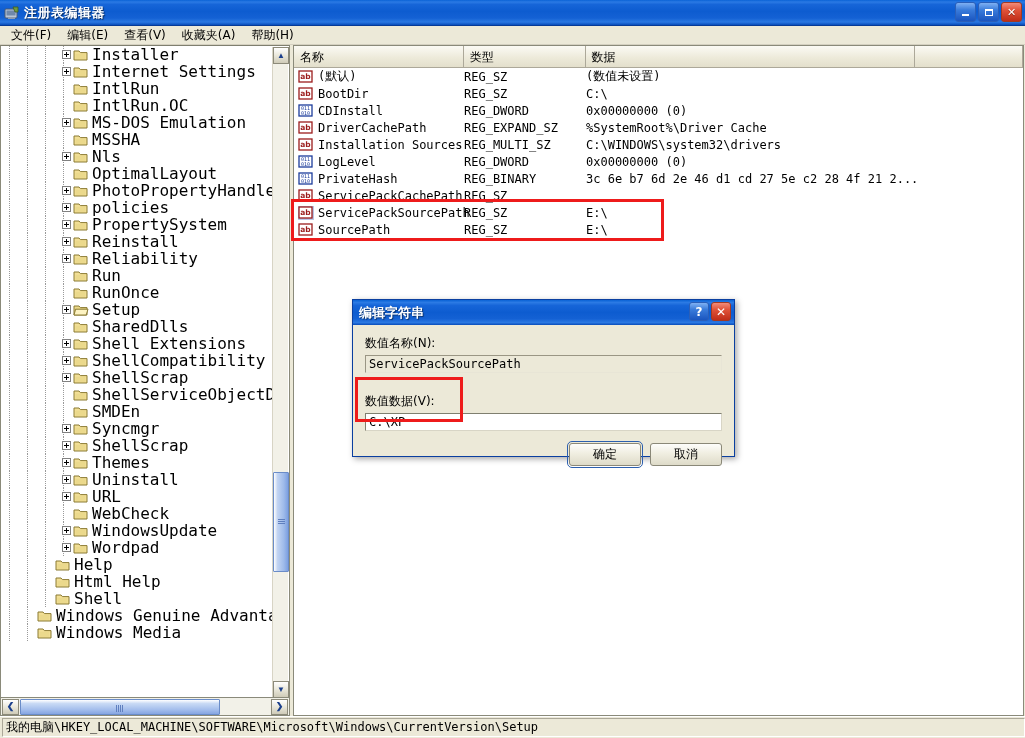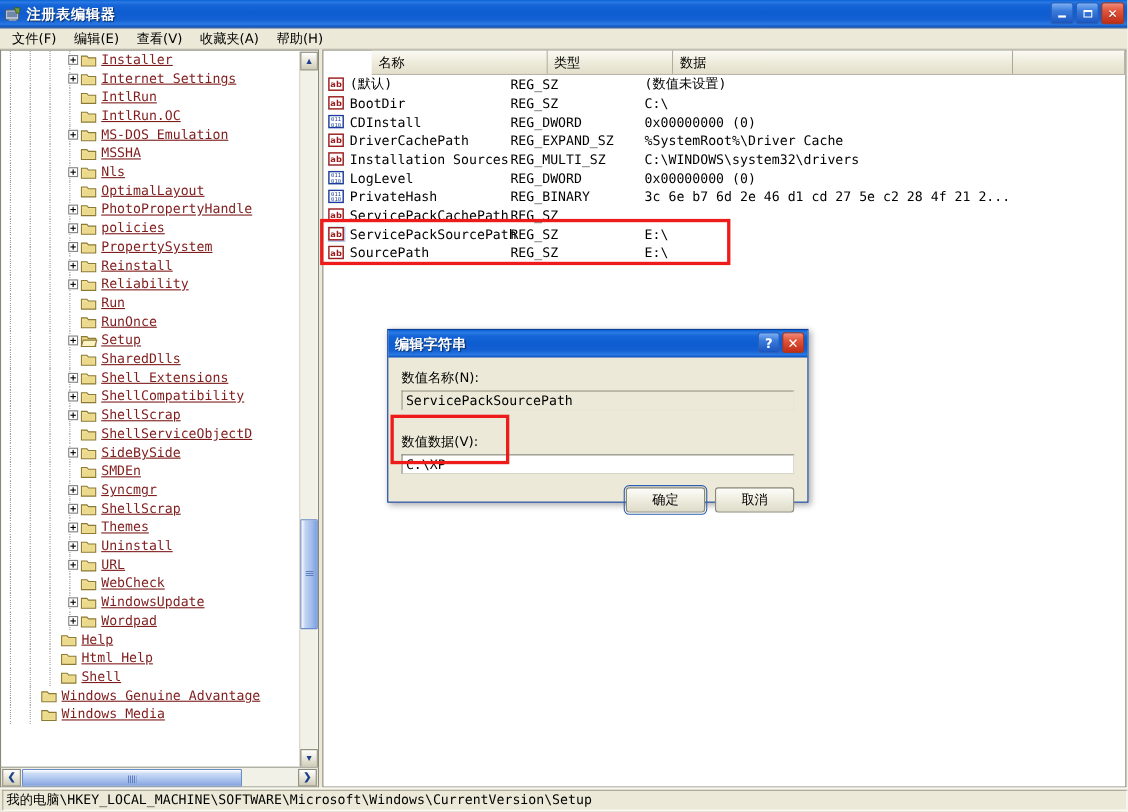--- a/index.html
+++ b/index.html
@@ -137,12 +137,11 @@
   }
   .folder { width: 16px; height: 14px; flex: none; margin-right: 3px; }
   .tlabel {
-    font-size: 12px;
+    font-size: 16px;
     font-family: "DejaVu Sans Mono", monospace;
-    color: #7f1d1d;
+    color: #000000;
     letter-spacing: 0px;
     line-height: 17px;
-    text-decoration: underline;
   }
   .dotline {
     position: absolute;

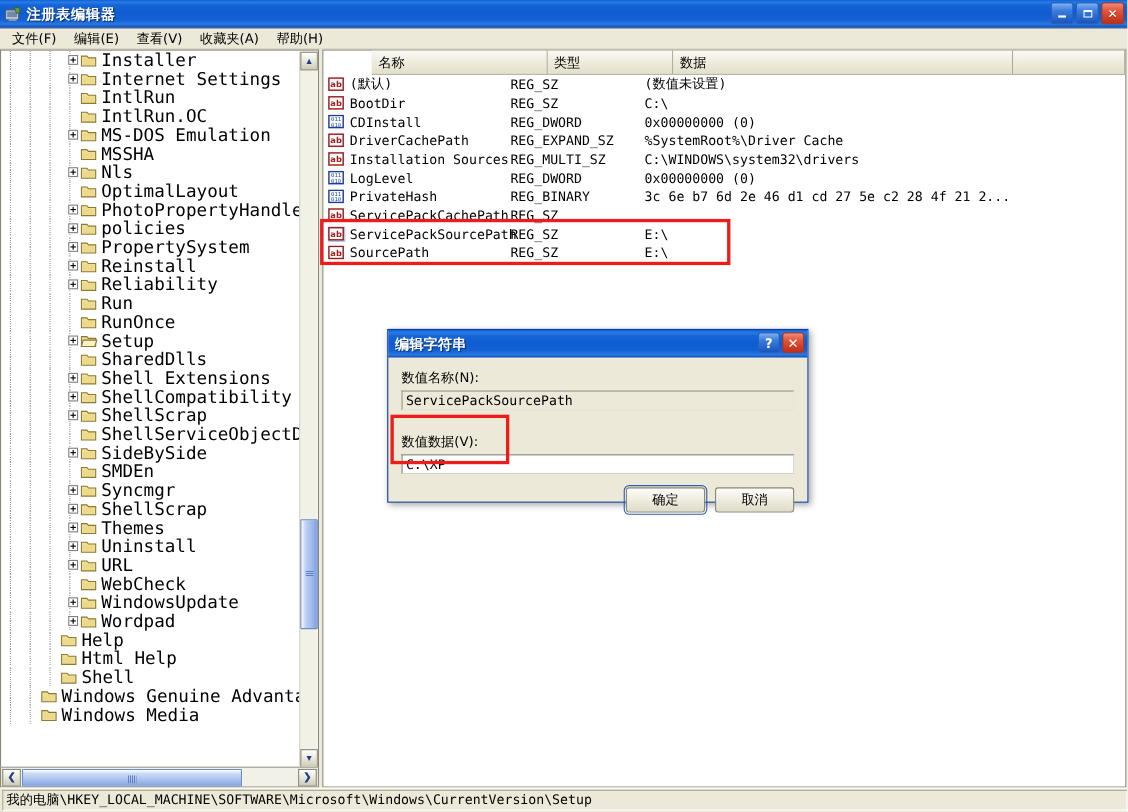--- a/index.html
+++ b/index.html
@@ -218,7 +218,6 @@
     display: flex; height: 22px;
     background: #ece9d8;
     border-bottom: 1px solid #aca899;
-    margin-left: 44px;
   }
   .lhcell {
     border-right: 1px solid #aca899;

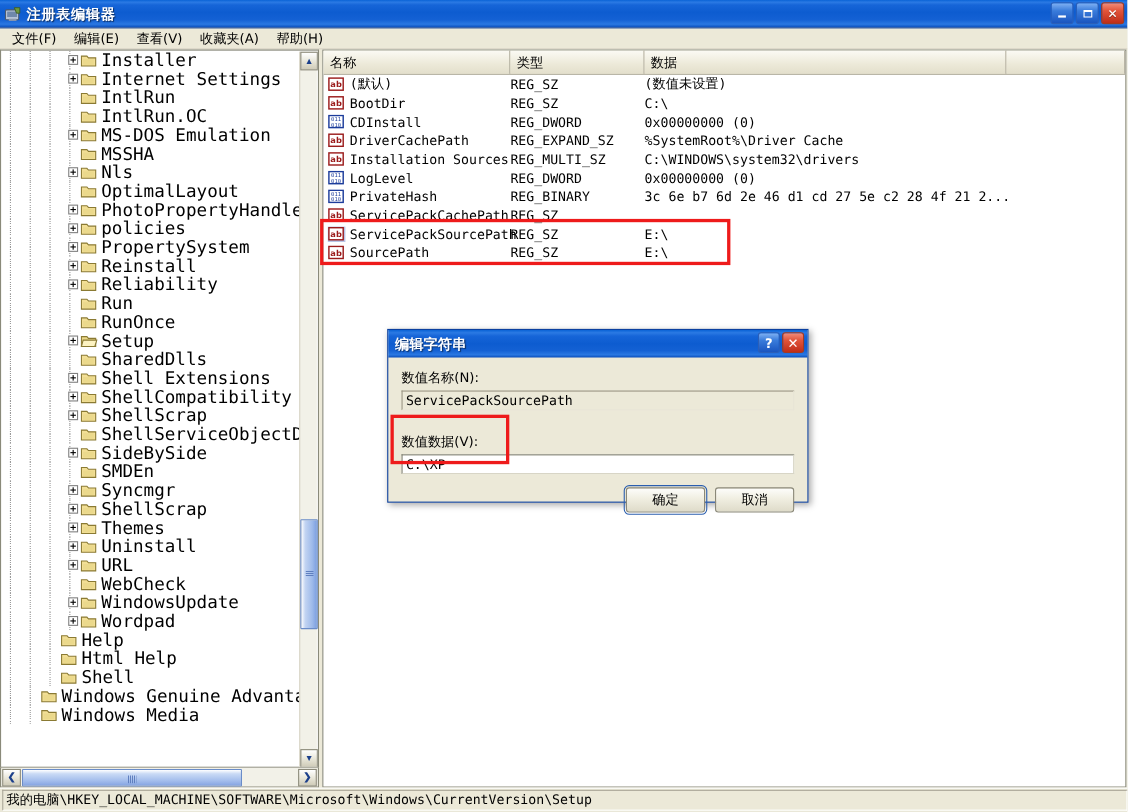--- a/index.html
+++ b/index.html
@@ -690,21 +690,6 @@
             <div class="dotline" style="left: 44px;"></div>
             <div class="dotline" style="left: 62px;"></div>
             <div class="tindent" style="width: 59px;"></div>
-            <div class="texp">
-              <div class="plusbox"></div>
-            </div>
-            <span class="folder"><svg width="16" height="14" viewBox="0 0 16 14">
-                <path d="M1 3 L6 3 L7.4 4.6 L14 4.6 L14 12 L1 12 Z" fill="#f2df96" stroke="#8a7a33" stroke-width="1"></path>
-                <rect x="2.6" y="5.8" width="9.6" height="5" fill="#e8d588" opacity="0.7"></rect>
-              </svg></span>
-            <span class="tlabel">SideBySide</span>
-          </div>
-          <div class="trow">
-            <div class="dotline" style="left: 8px;"></div>
-            <div class="dotline" style="left: 26px;"></div>
-            <div class="dotline" style="left: 44px;"></div>
-            <div class="dotline" style="left: 62px;"></div>
-            <div class="tindent" style="width: 59px;"></div>
             <div class="texp"></div>
             <span class="folder"><svg width="16" height="14" viewBox="0 0 16 14">
                 <path d="M1 3 L6 3 L7.4 4.6 L14 4.6 L14 12 L1 12 Z" fill="#f2df96" stroke="#8a7a33" stroke-width="1"></path>

